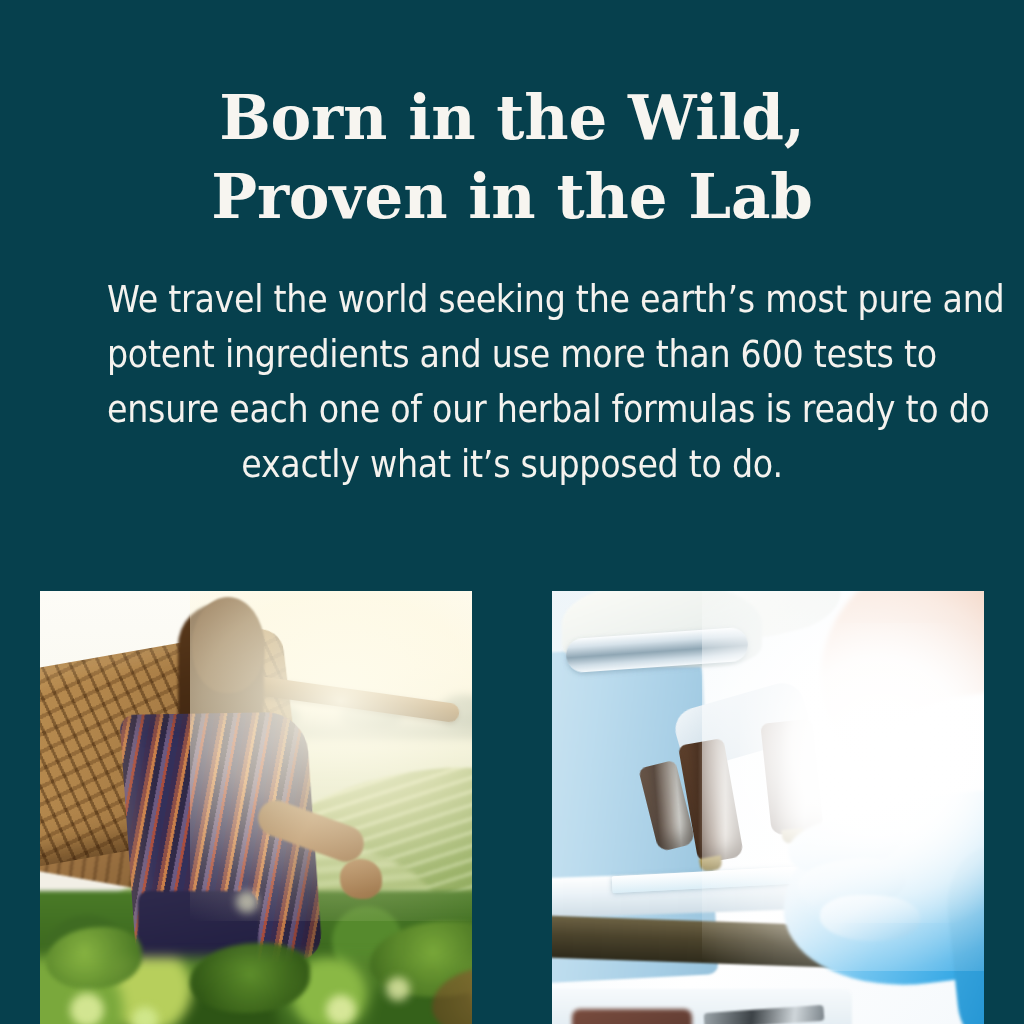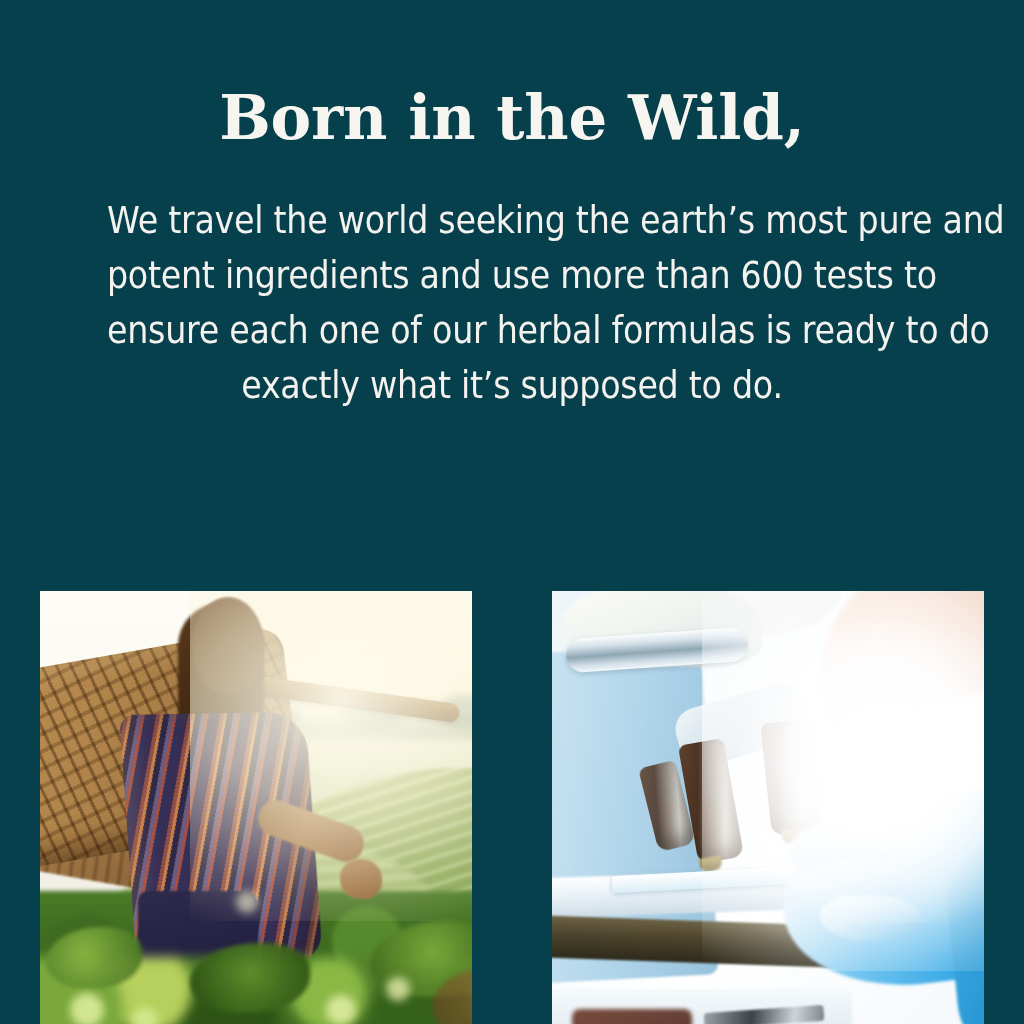--- a/index.html
+++ b/index.html
@@ -339,6 +339,7 @@
 
     <h1 id="headline">
       <span class="hl-line">Born in the Wild,</span>
+      <span class="hl-line">Proven in the Lab</span>
     </h1>
 
     <p id="body-copy">

